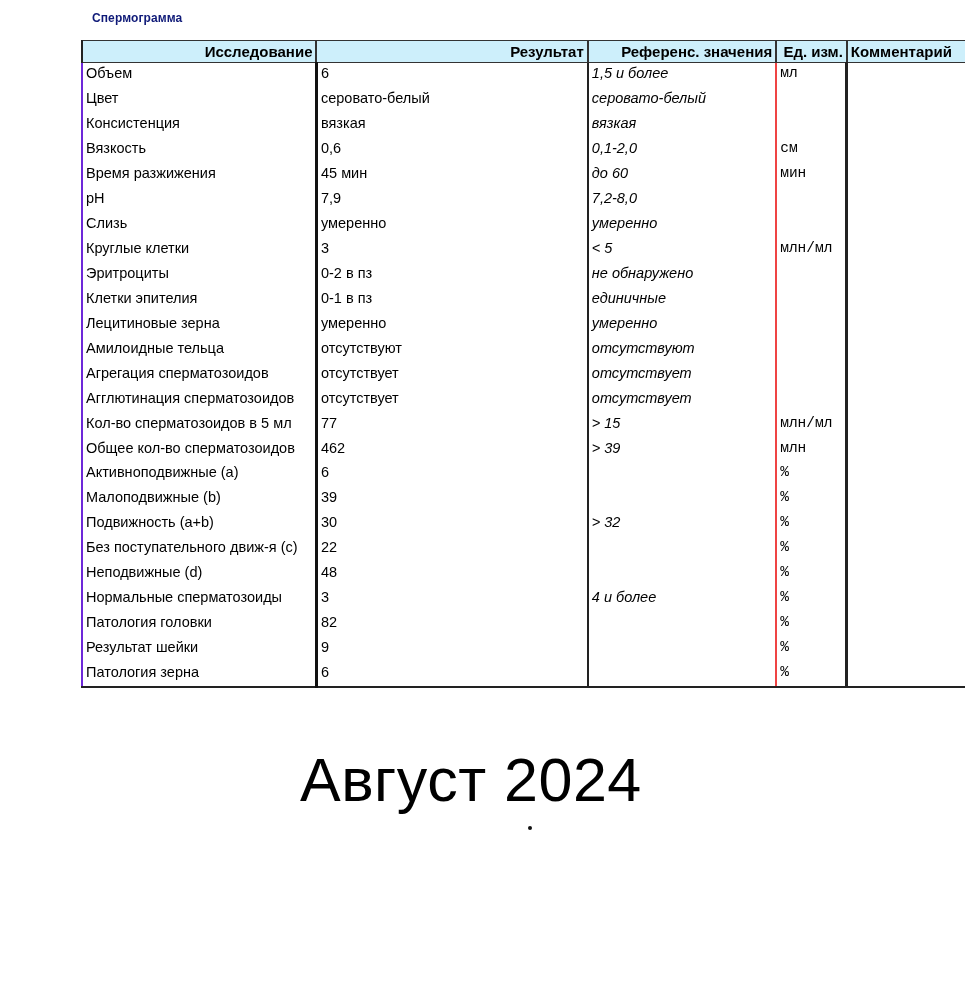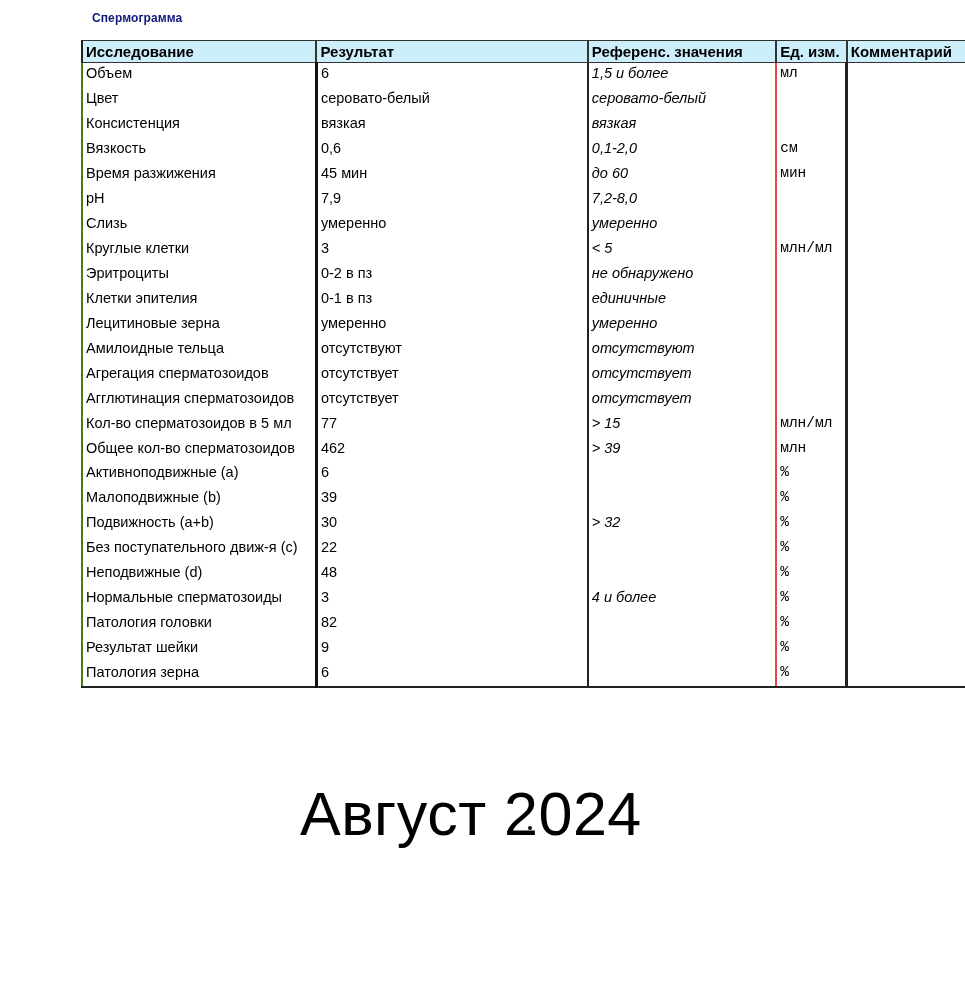--- a/index.html
+++ b/index.html
@@ -40,7 +40,7 @@
       padding: 0 3px;
       border: 1px solid #333;
       border-right: 2px solid #333;
-      text-align: left;
+      text-align: right;
       white-space: nowrap;
       overflow: hidden;
       vertical-align: middle;

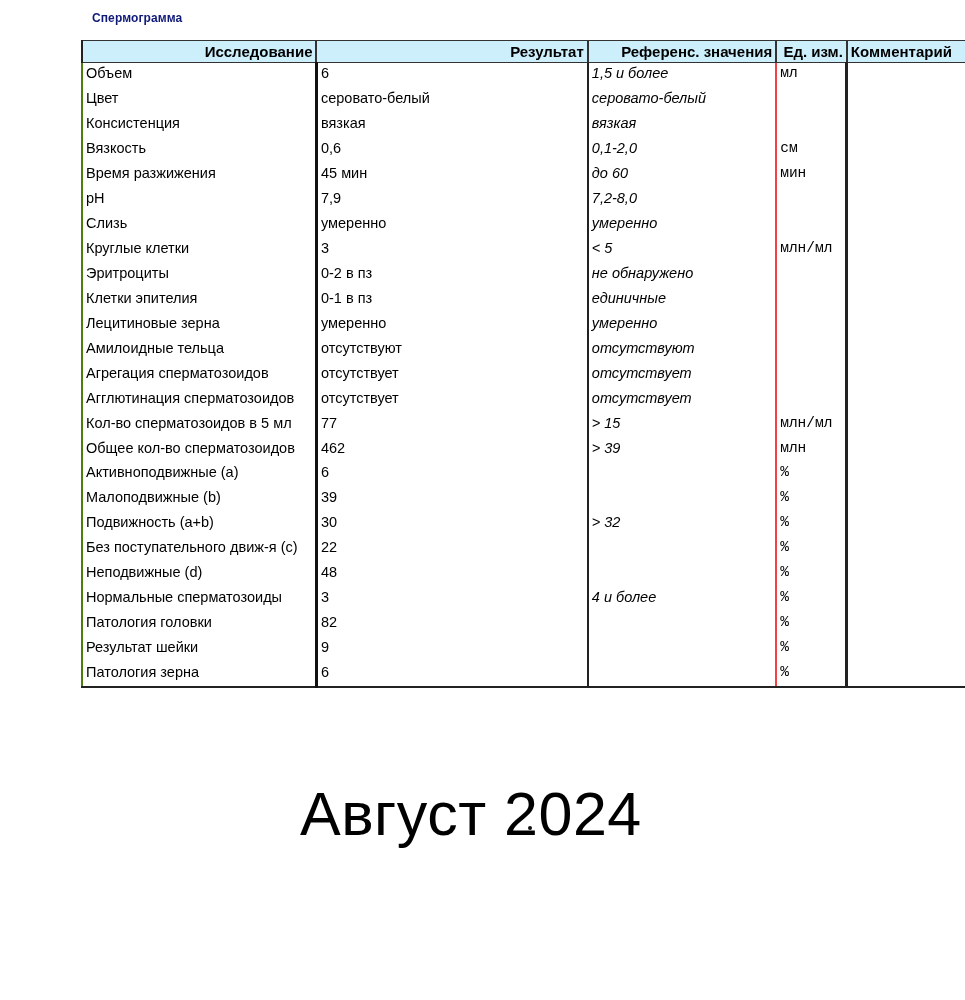--- a/index.html
+++ b/index.html
@@ -59,7 +59,7 @@
       border-bottom: none;
       line-height: 16px;
     }
-    .report-table td.c0 { border-left: 2px solid #4d7c0f; margin-top: 33px; }
+    .report-table td.c0 { border-left: 2px solid #6d28d9; margin-top: 33px; }
     .report-table td.c1 { border-left: 3px solid #111; }
     .report-table td.c2 { border-left: 2px solid #222; font-style: italic; }
     .report-table td.c3 { border-left: 2px solid #ef4444; font-family: Liberation Mono, monospace; }

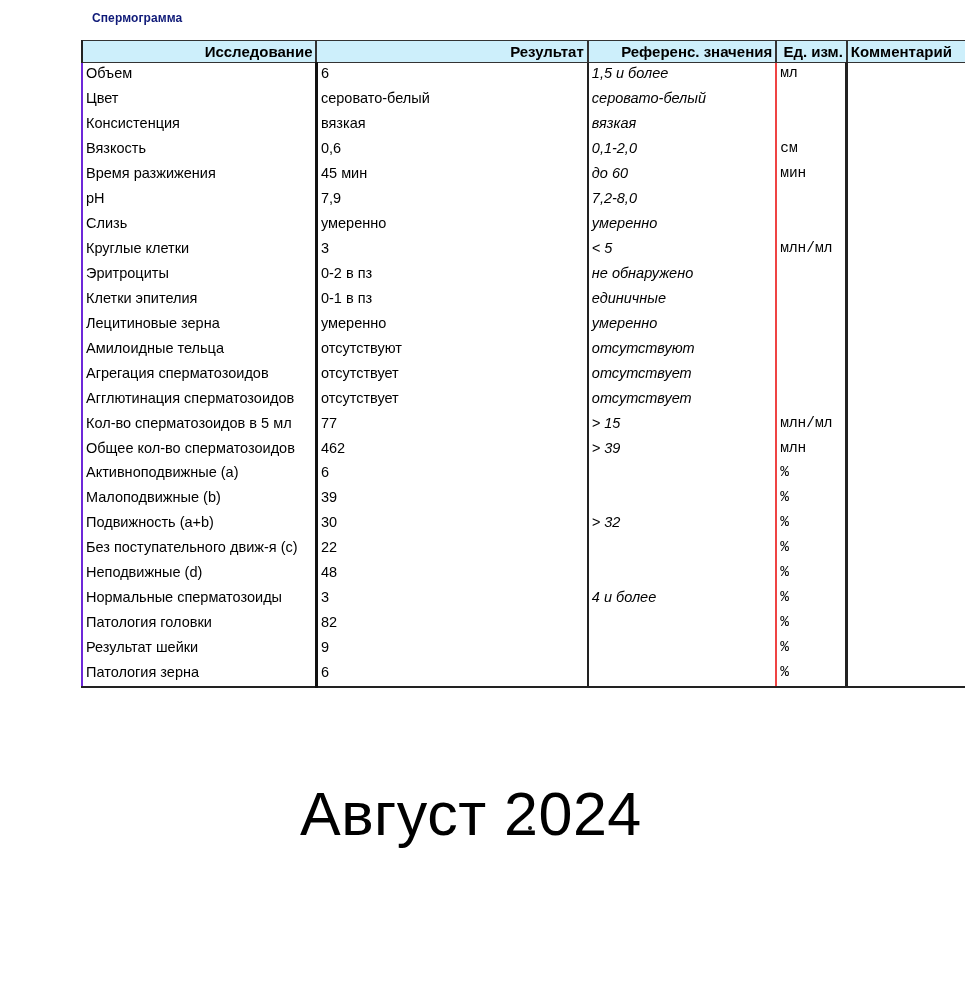--- a/index.html
+++ b/index.html
@@ -74,7 +74,7 @@
     .big-date {
       position: absolute;
       left: 300px;
-      top: 779px;
+      top: 745px;
       font-size: 61px;
       font-family: "Liberation Sans", sans-serif;
       color: #000;

